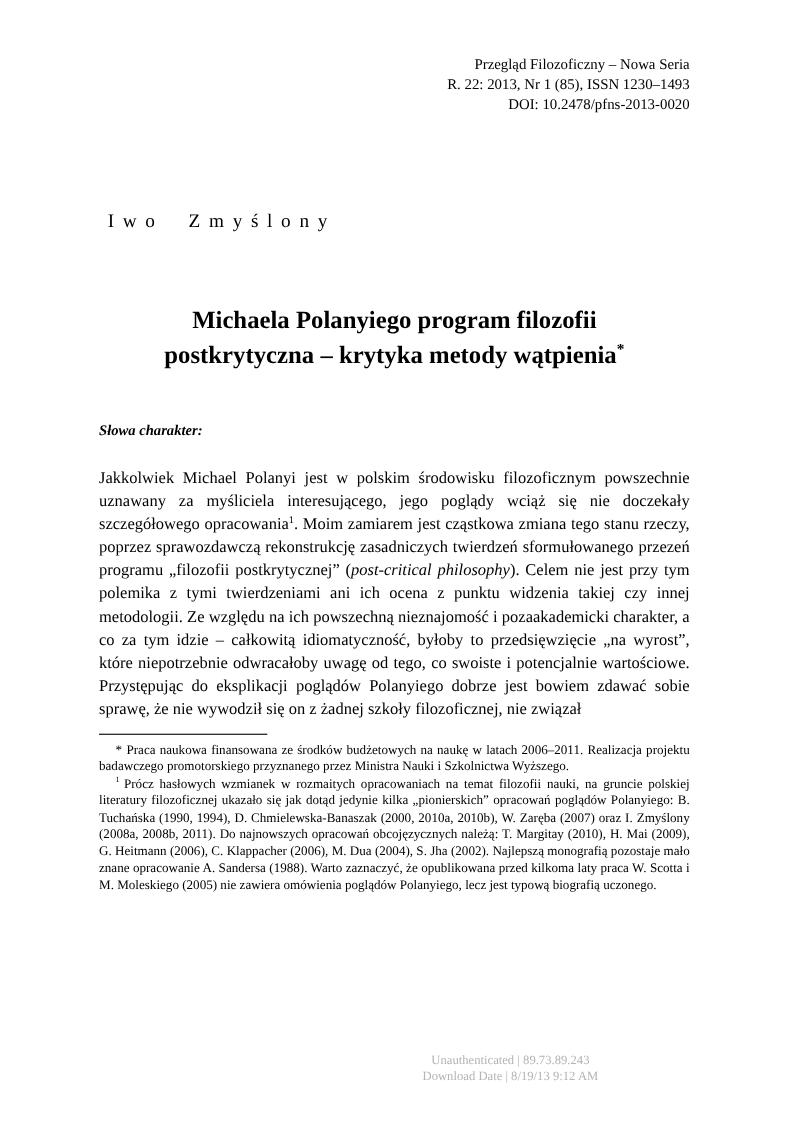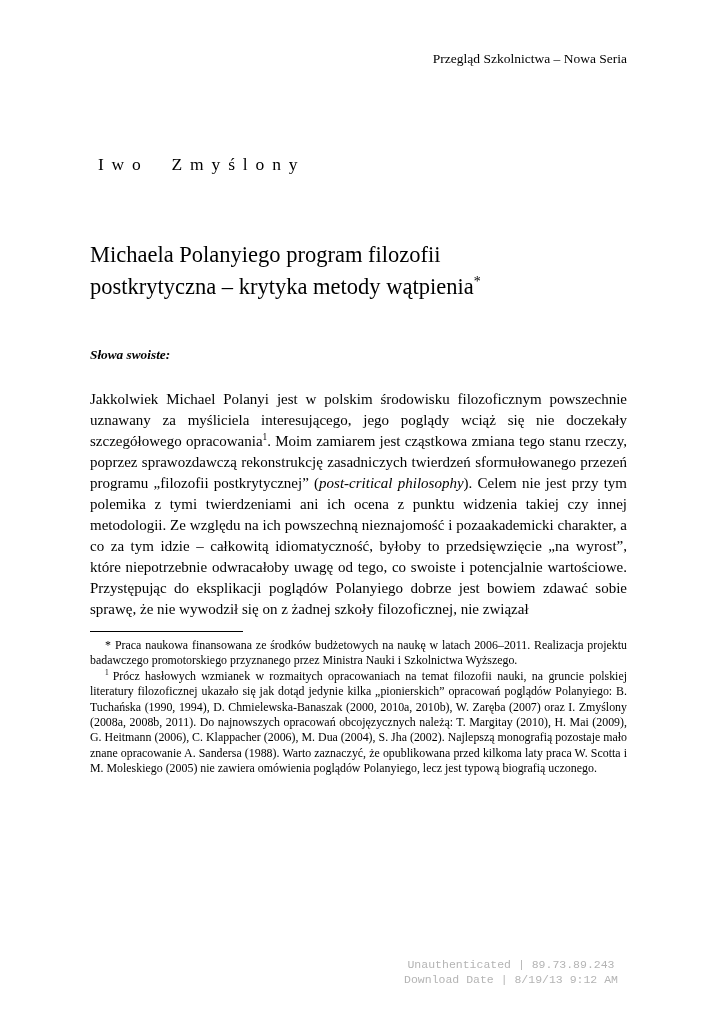--- a/index.html
+++ b/index.html
@@ -109,7 +109,7 @@
 <div class="page">
 
   <div class="journal-header">
-    <div>Przegląd Szkolnictwa – Nowa Seria</div>
+    <div>Przegląd Filozoficzny – Nowa Seria</div>
   </div>
 
   <div class="author">Iwo Zmyślony</div>

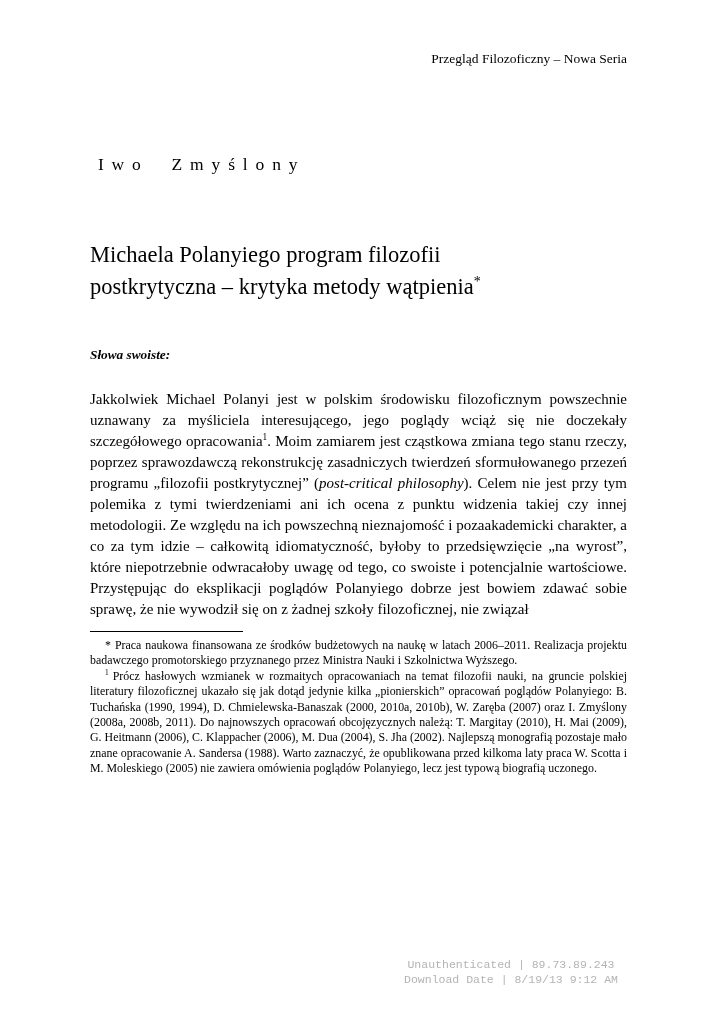--- a/index.html
+++ b/index.html
@@ -110,6 +110,7 @@
 
   <div class="journal-header">
     <div>Przegląd Filozoficzny – Nowa Seria</div>
+    <div>R. 22: 2013, Nr 1 (85), ISSN 1230–1493</div>
   </div>
 
   <div class="author">Iwo Zmyślony</div>

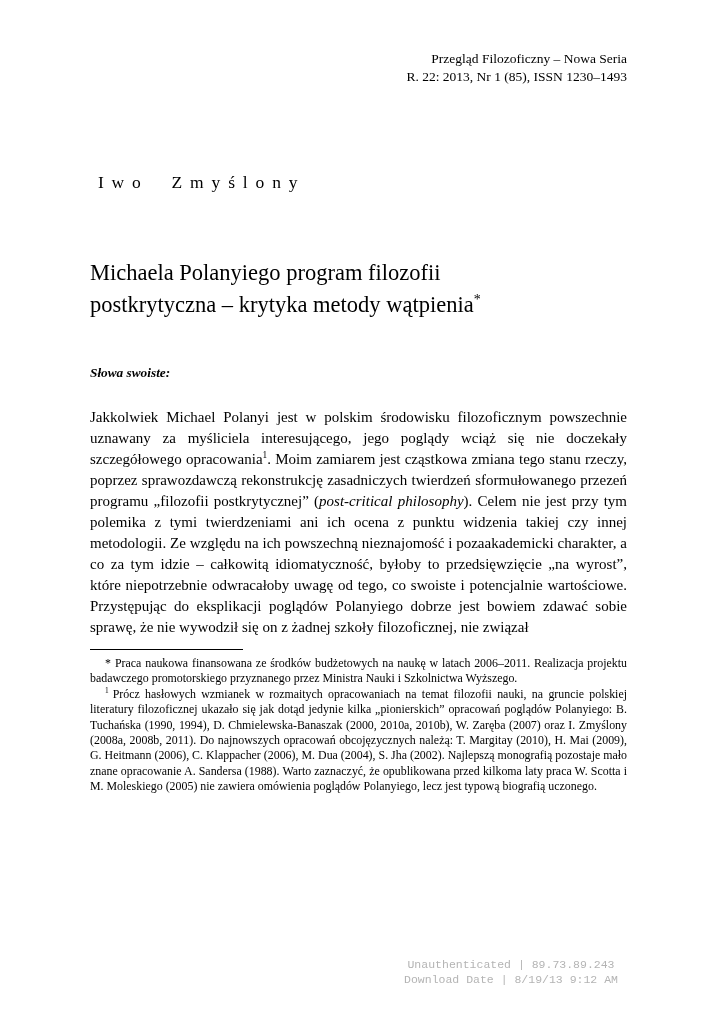--- a/index.html
+++ b/index.html
@@ -111,6 +111,7 @@
   <div class="journal-header">
     <div>Przegląd Filozoficzny – Nowa Seria</div>
     <div>R. 22: 2013, Nr 1 (85), ISSN 1230–1493</div>
+    <div>DOI: 10.2478/pfns-2013-0020</div>
   </div>
 
   <div class="author">Iwo Zmyślony</div>

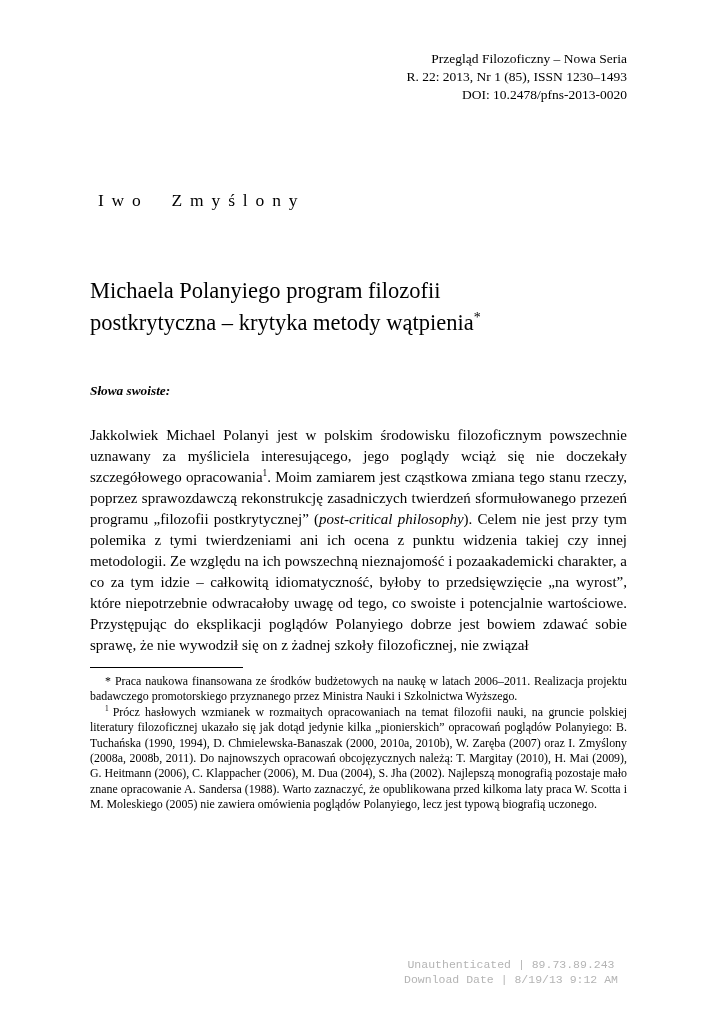--- a/index.html
+++ b/index.html
@@ -33,10 +33,10 @@
   }
   .title {
     margin: 64px 0 0 0;
-    text-align: left;
+    text-align: center;
     font-size: 22.5px;
     line-height: 32px;
-    font-weight: normal;
+    font-weight: bold;
   }
   .title .note-marker {
     font-size: 0.62em;

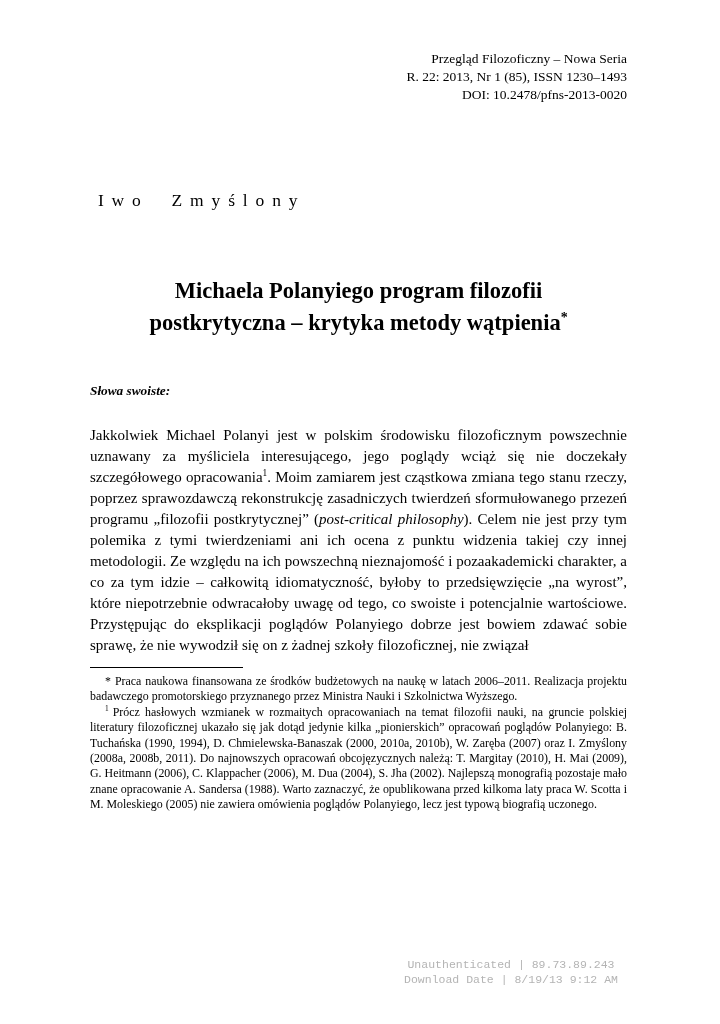--- a/index.html
+++ b/index.html
@@ -119,7 +119,7 @@
   <h1 class="title"><span>Michaela Polanyiego program filozofii</span><br><span>postkrytyczna – krytyka metody wątpienia</span><sup class="note-marker">*</sup></h1>
 
   <div class="keywords">
-    <span class="kw-label">Słowa swoiste:</span>
+    <span class="kw-label">Słowa charakter:</span>
   </div>
 
   <p class="body-text"><span>Jakkolwiek Michael Polanyi jest w polskim środowisku filozoficznym powszechnie uznawany za myśliciela interesującego, jego poglądy wciąż się nie doczekały szczegółowego opracowania</span><sup>1</sup><span>. Moim zamiarem jest cząstkowa zmiana tego stanu rzeczy, poprzez sprawozdawczą rekonstrukcję zasadniczych twierdzeń sformułowanego przezeń programu „filozofii postkrytycznej” (</span><em>post-critical philosophy</em><span>). Celem nie jest przy tym polemika z tymi twierdzeniami ani ich ocena z punktu widzenia takiej czy innej metodologii. Ze względu na ich powszechną nieznajomość i pozaakademicki charakter, a co za tym idzie – całkowitą idiomatyczność, byłoby to przedsięwzięcie „na wyrost”, które niepotrzebnie odwracałoby uwagę od tego, co swoiste i potencjalnie wartościowe. Przystępując do eksplikacji poglądów Polanyiego dobrze jest bowiem zdawać sobie sprawę, że nie wywodził się on z żadnej szkoły filozoficznej, nie związał</span></p>

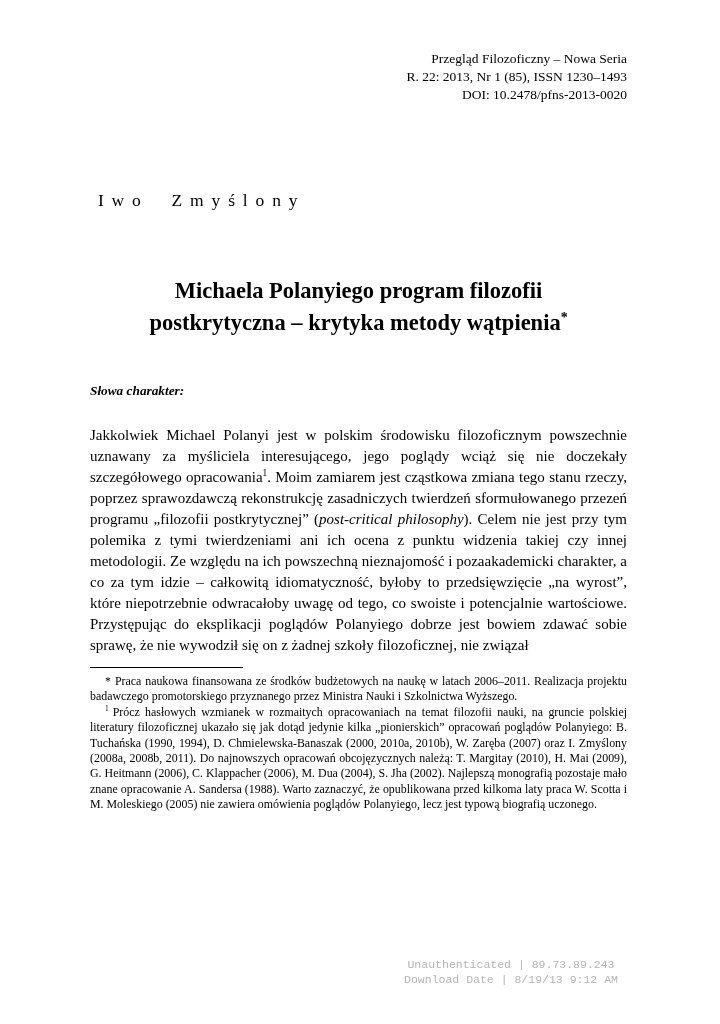--- a/index.html
+++ b/index.html
@@ -95,12 +95,11 @@
     left: 464px;
     transform: translateX(-50%);
     text-align: center;
-    font-family: Liberation Mono, monospace;
+    font-family: Liberation Serif, serif;
     font-size: 11.5px;
     line-height: 15px;
     color: #b4b4b4;
     white-space: nowrap;
-    margin-left: 47px;
   }
 </style>
 </head>

